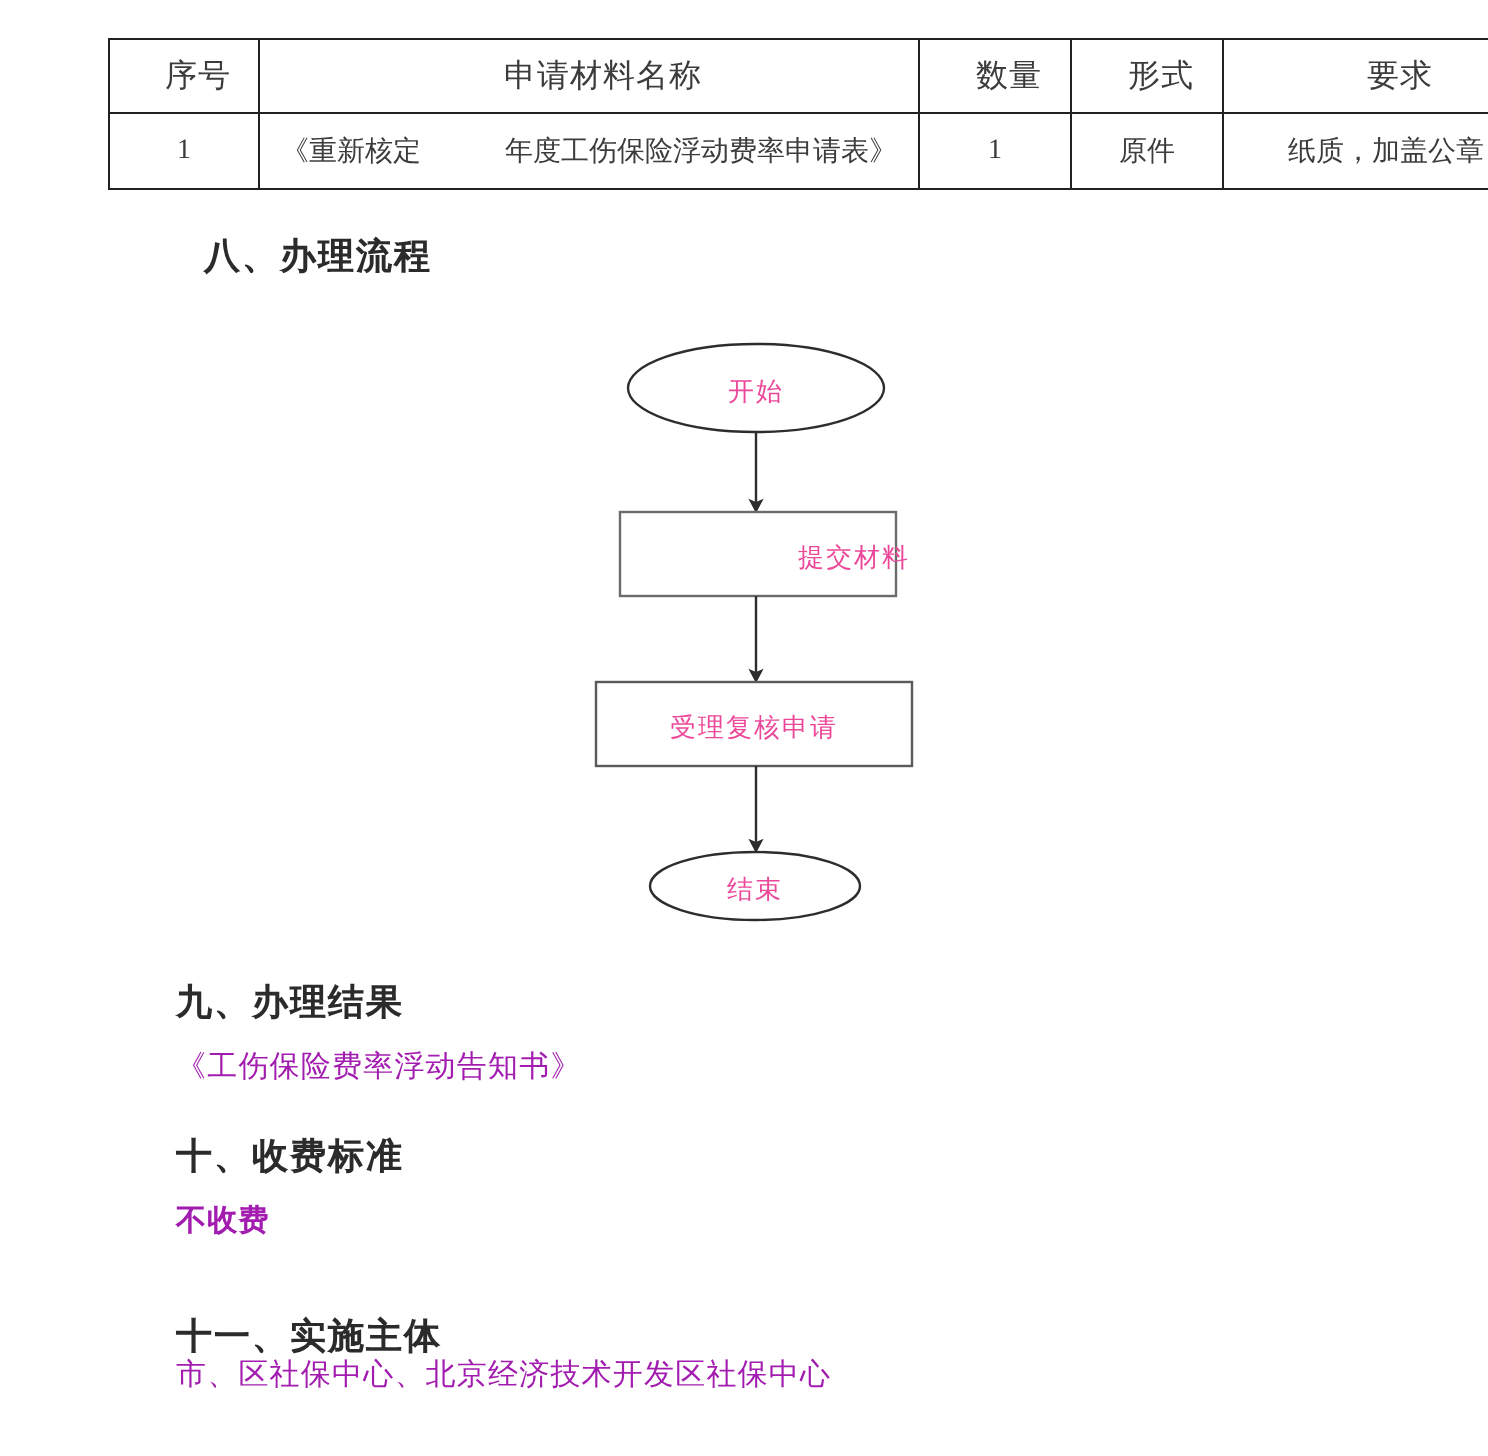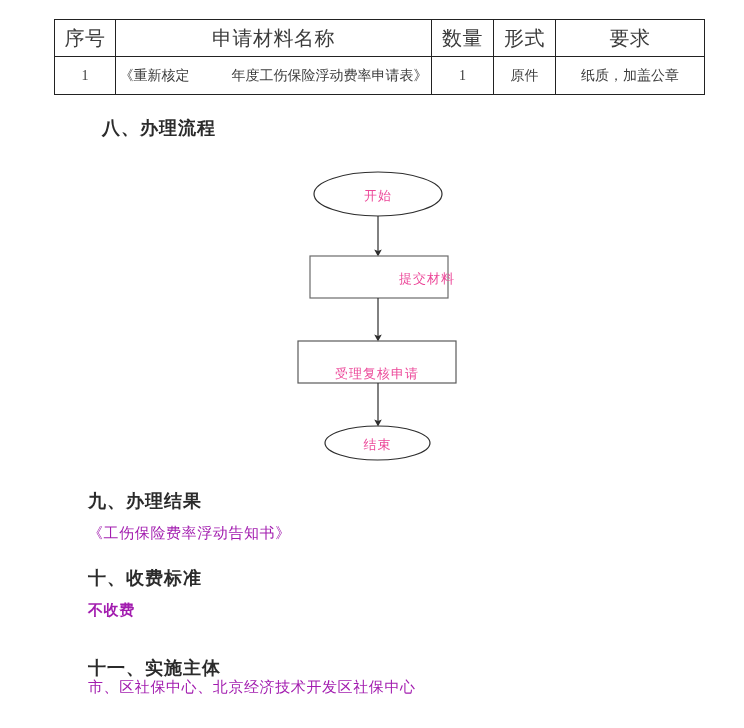--- a/index.html
+++ b/index.html
@@ -37,8 +37,9 @@
   }
   .doc-table thead td {
     height: 36px;
-    font-size: 20px;
+    font-size: 16px;
     letter-spacing: 0.5px;
+    padding-left: 14px;
   }
   .doc-table tbody td {
     height: 37px;

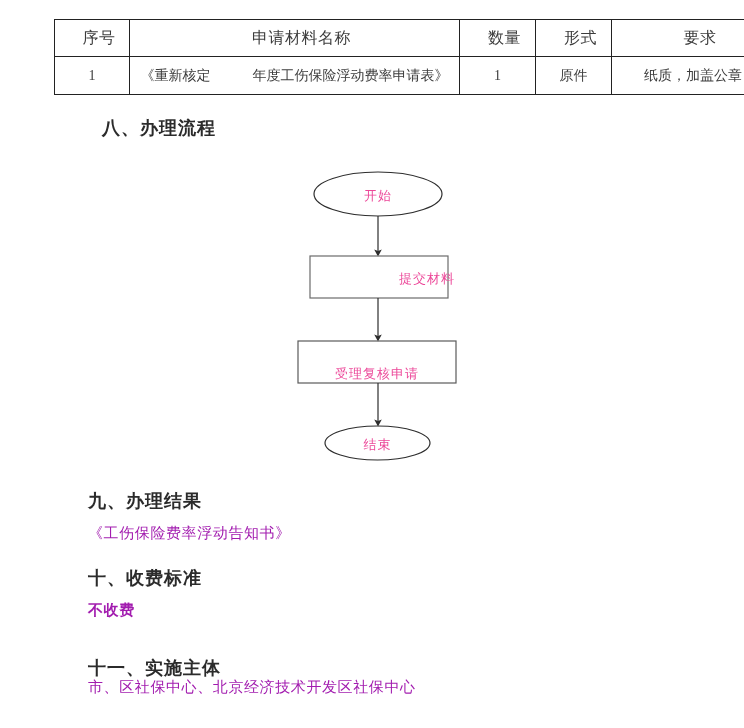--- a/index.html
+++ b/index.html
@@ -106,7 +106,7 @@
   }
   #lbl-start  { left: 314px; top: 187px; width: 128px; }
   #lbl-submit { left: 310px; top: 270px; width: 138px; margin-left: 48px; }
-  #lbl-accept { left: 298px; top: 355px; width: 158px; margin-top: 10px; }
+  #lbl-accept { left: 298px; top: 355px; width: 158px; }
   #lbl-end    { left: 325px; top: 436px; width: 105px; }
 </style>
 </head>

